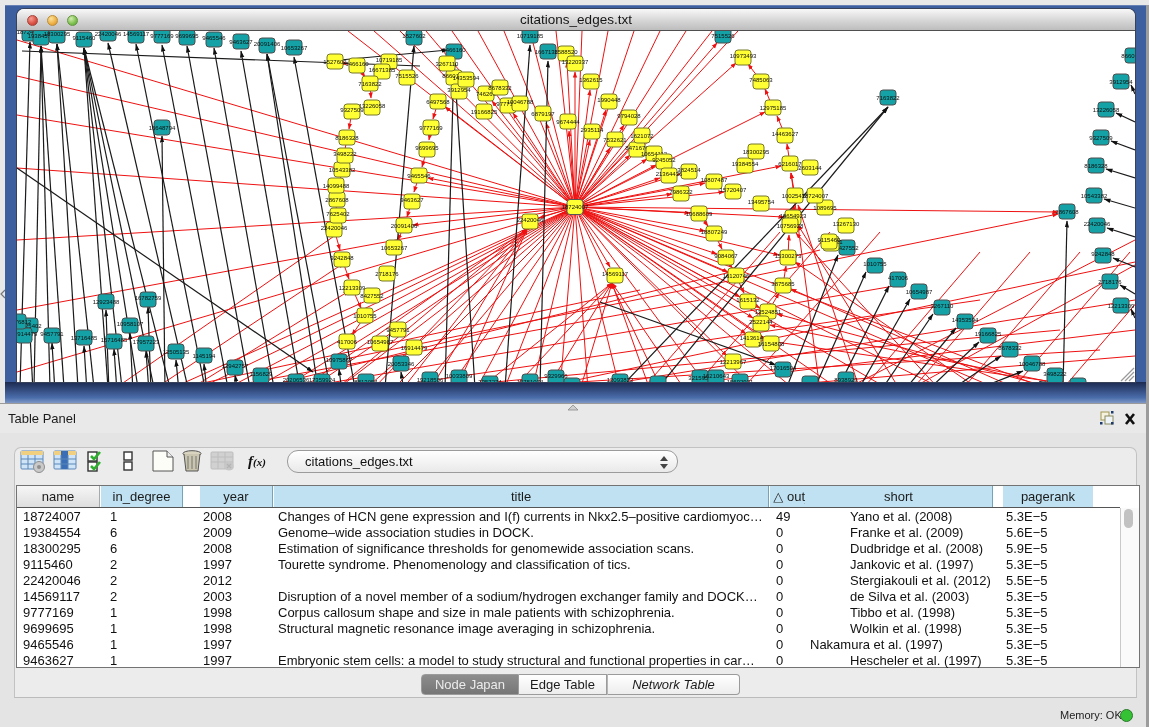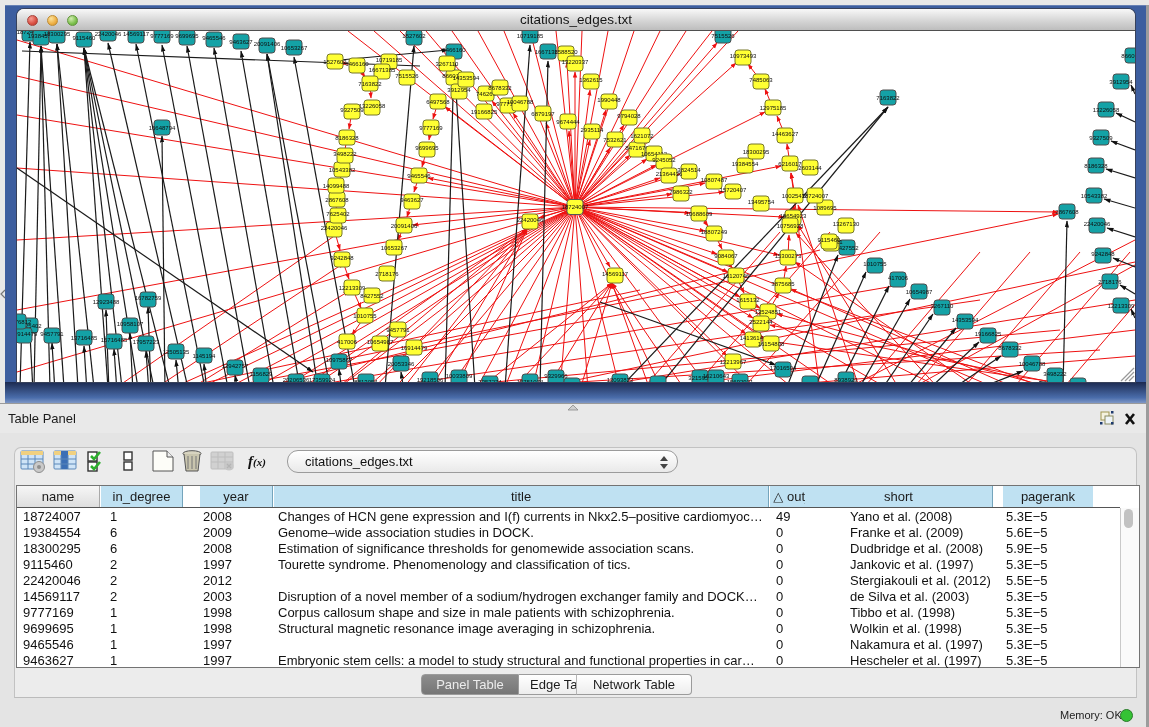--- a/index.html
+++ b/index.html
@@ -1106,7 +1106,7 @@
       <span style="left:110px">1</span>
       <span style="left:203px">1997</span>
       <span style="left:776px">0</span>
-      <span style="left:850px">Nakamura et al. (1997)</span>
+      <span style="left:810px">Nakamura et al. (1997)</span>
 <span style="left:1006px">5.3E−5</span>
     </div>
 <div class="trow" style="top:651.5px">

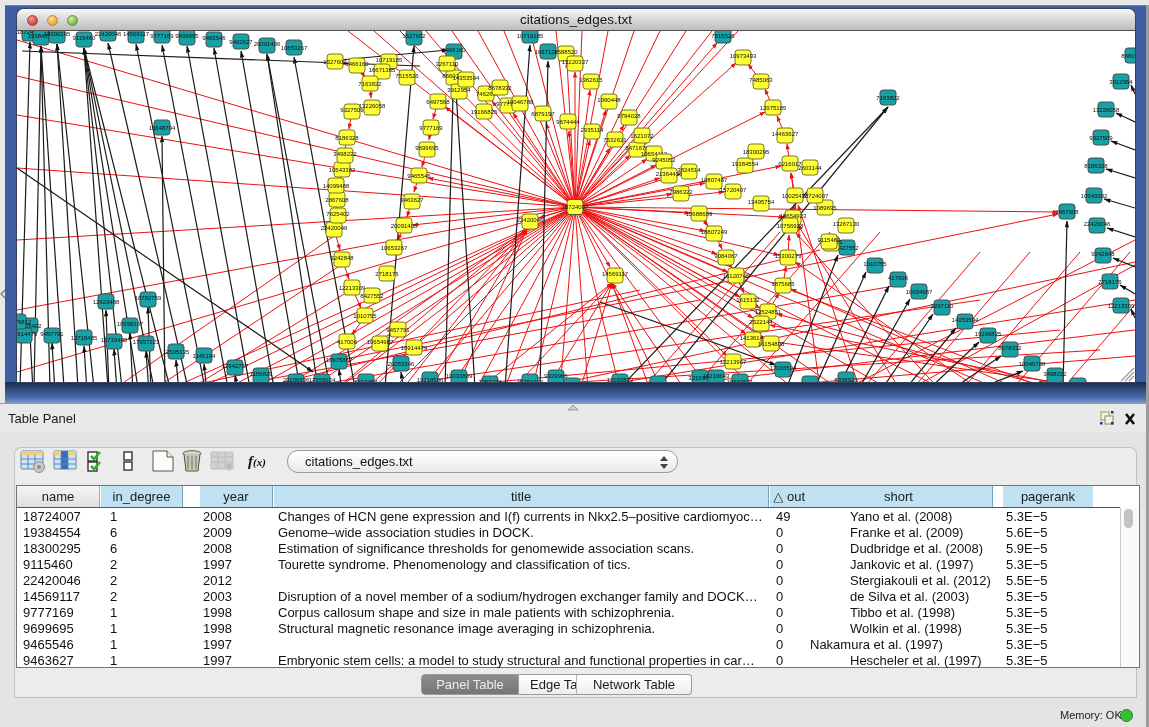--- a/index.html
+++ b/index.html
@@ -1120,7 +1120,7 @@
     </div>
   <div class="abs" id="sb"></div>
   <div class="abs" id="sbth"></div>
-  <div class="tab" style="left:421px;width:98px;background:linear-gradient(#8d8d8d,#767676);color:#ececec;border-radius:4px 0 0 4px;">Panel Table</div>
+  <div class="tab" style="left:421px;width:98px;background:linear-gradient(#8d8d8d,#767676);color:#ececec;border-radius:4px 0 0 4px;">Node Japan</div>
   <div class="tab" style="left:519px;width:88px;background:linear-gradient(#fff,#ededed);color:#1c1c1c;border-left:none;">Edge Table</div>
   <div class="tab" style="left:576px;width:116px;background:linear-gradient(#fff,#ededed);color:#1c1c1c;border-left:1px solid #b5b5b5;border-radius:0 4px 4px 0;">Network Table</div>
   <div class="abs" id="mem">Memory: OK</div>

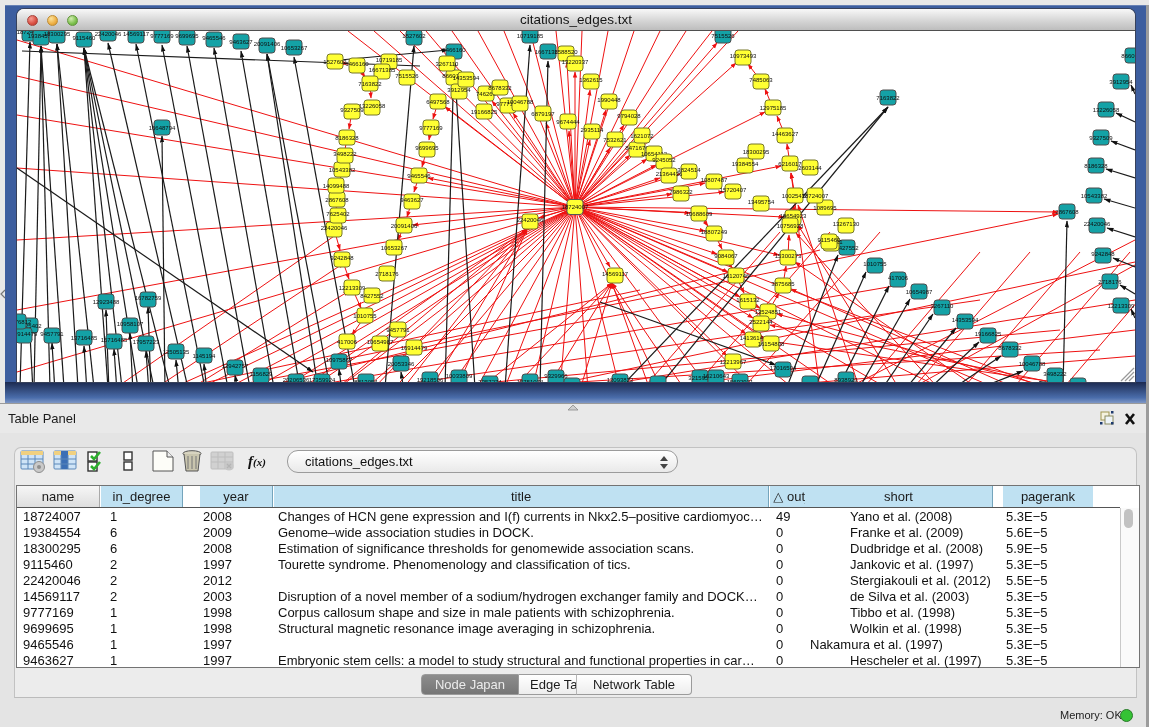--- a/index.html
+++ b/index.html
@@ -1122,7 +1122,7 @@
   <div class="abs" id="sbth"></div>
   <div class="tab" style="left:421px;width:98px;background:linear-gradient(#8d8d8d,#767676);color:#ececec;border-radius:4px 0 0 4px;">Node Japan</div>
   <div class="tab" style="left:519px;width:88px;background:linear-gradient(#fff,#ededed);color:#1c1c1c;border-left:none;">Edge Table</div>
-  <div class="tab" style="left:576px;width:116px;background:linear-gradient(#fff,#ededed);color:#1c1c1c;border-left:1px solid #b5b5b5;border-radius:0 4px 4px 0;">Network Table</div>
+  <div class="tab" style="left:607px;width:133px;background:linear-gradient(#fff,#ededed);color:#1c1c1c;border-left:1px solid #b5b5b5;border-radius:0 4px 4px 0;font-style:italic;">Network Table</div>
   <div class="abs" id="mem">Memory: OK</div>
   <div class="abs" id="memdot"></div>
   <div class="abs" style="left:1146px;top:5px;width:3px;height:722px;background:#9c9c9c"></div>

